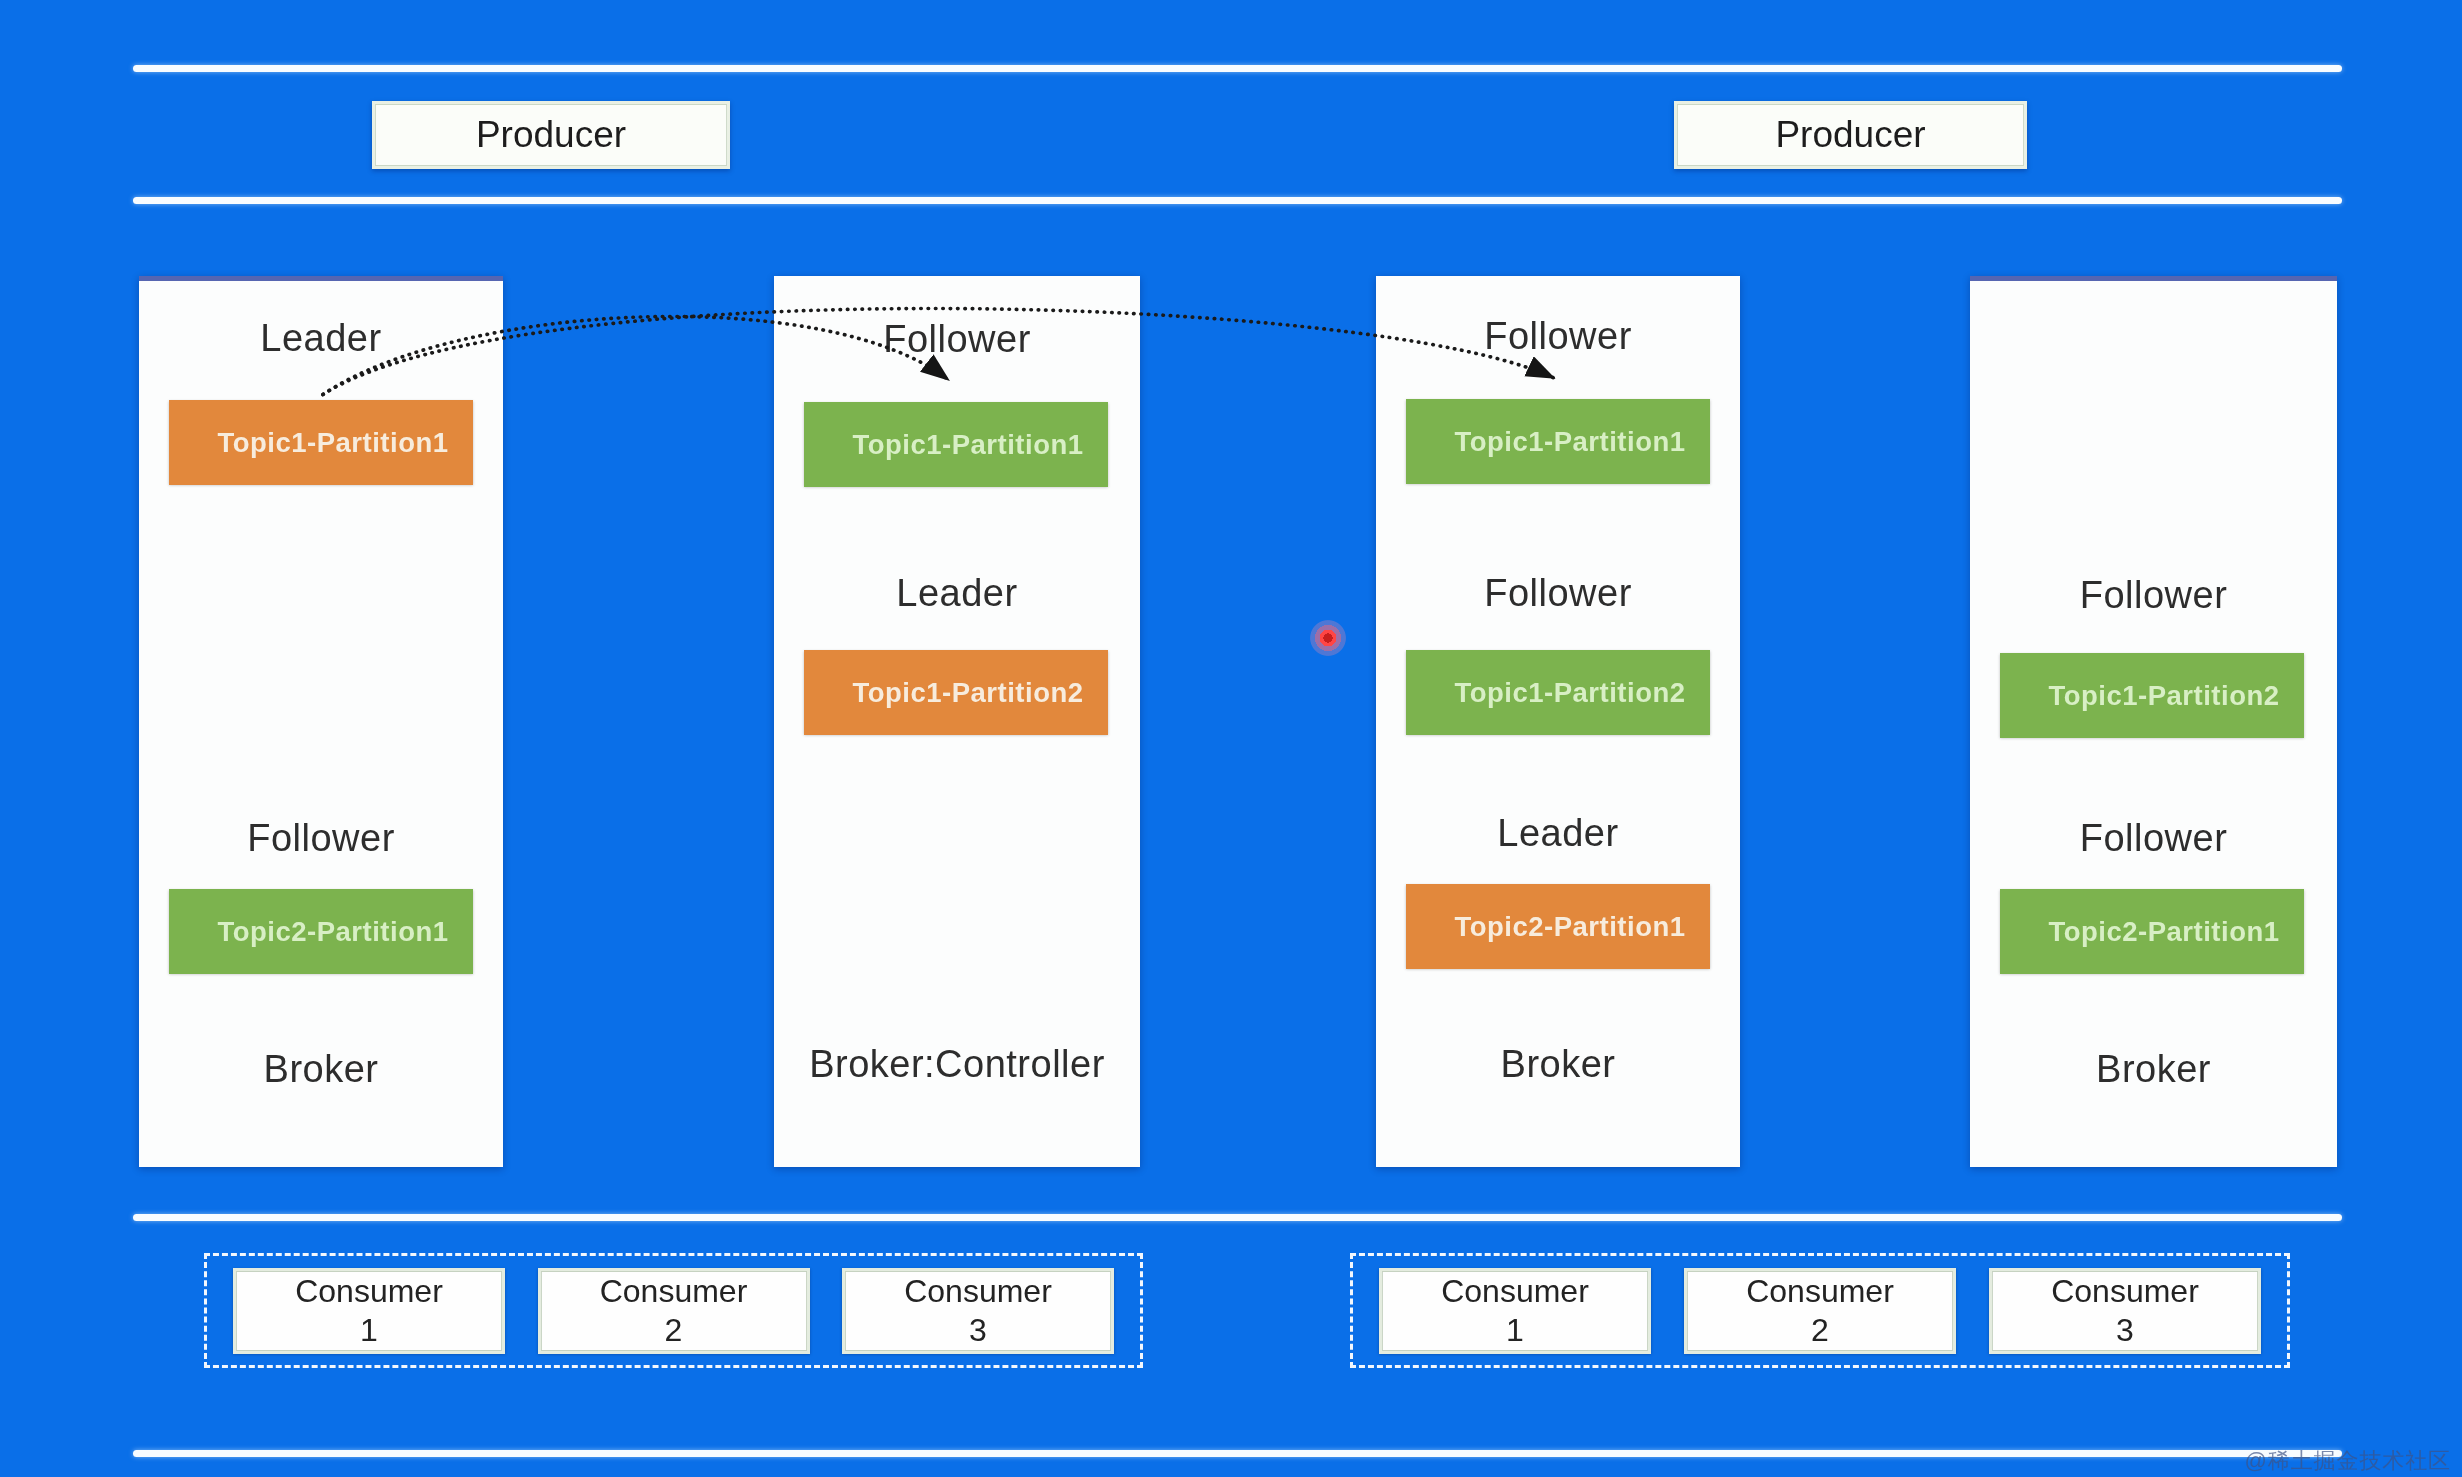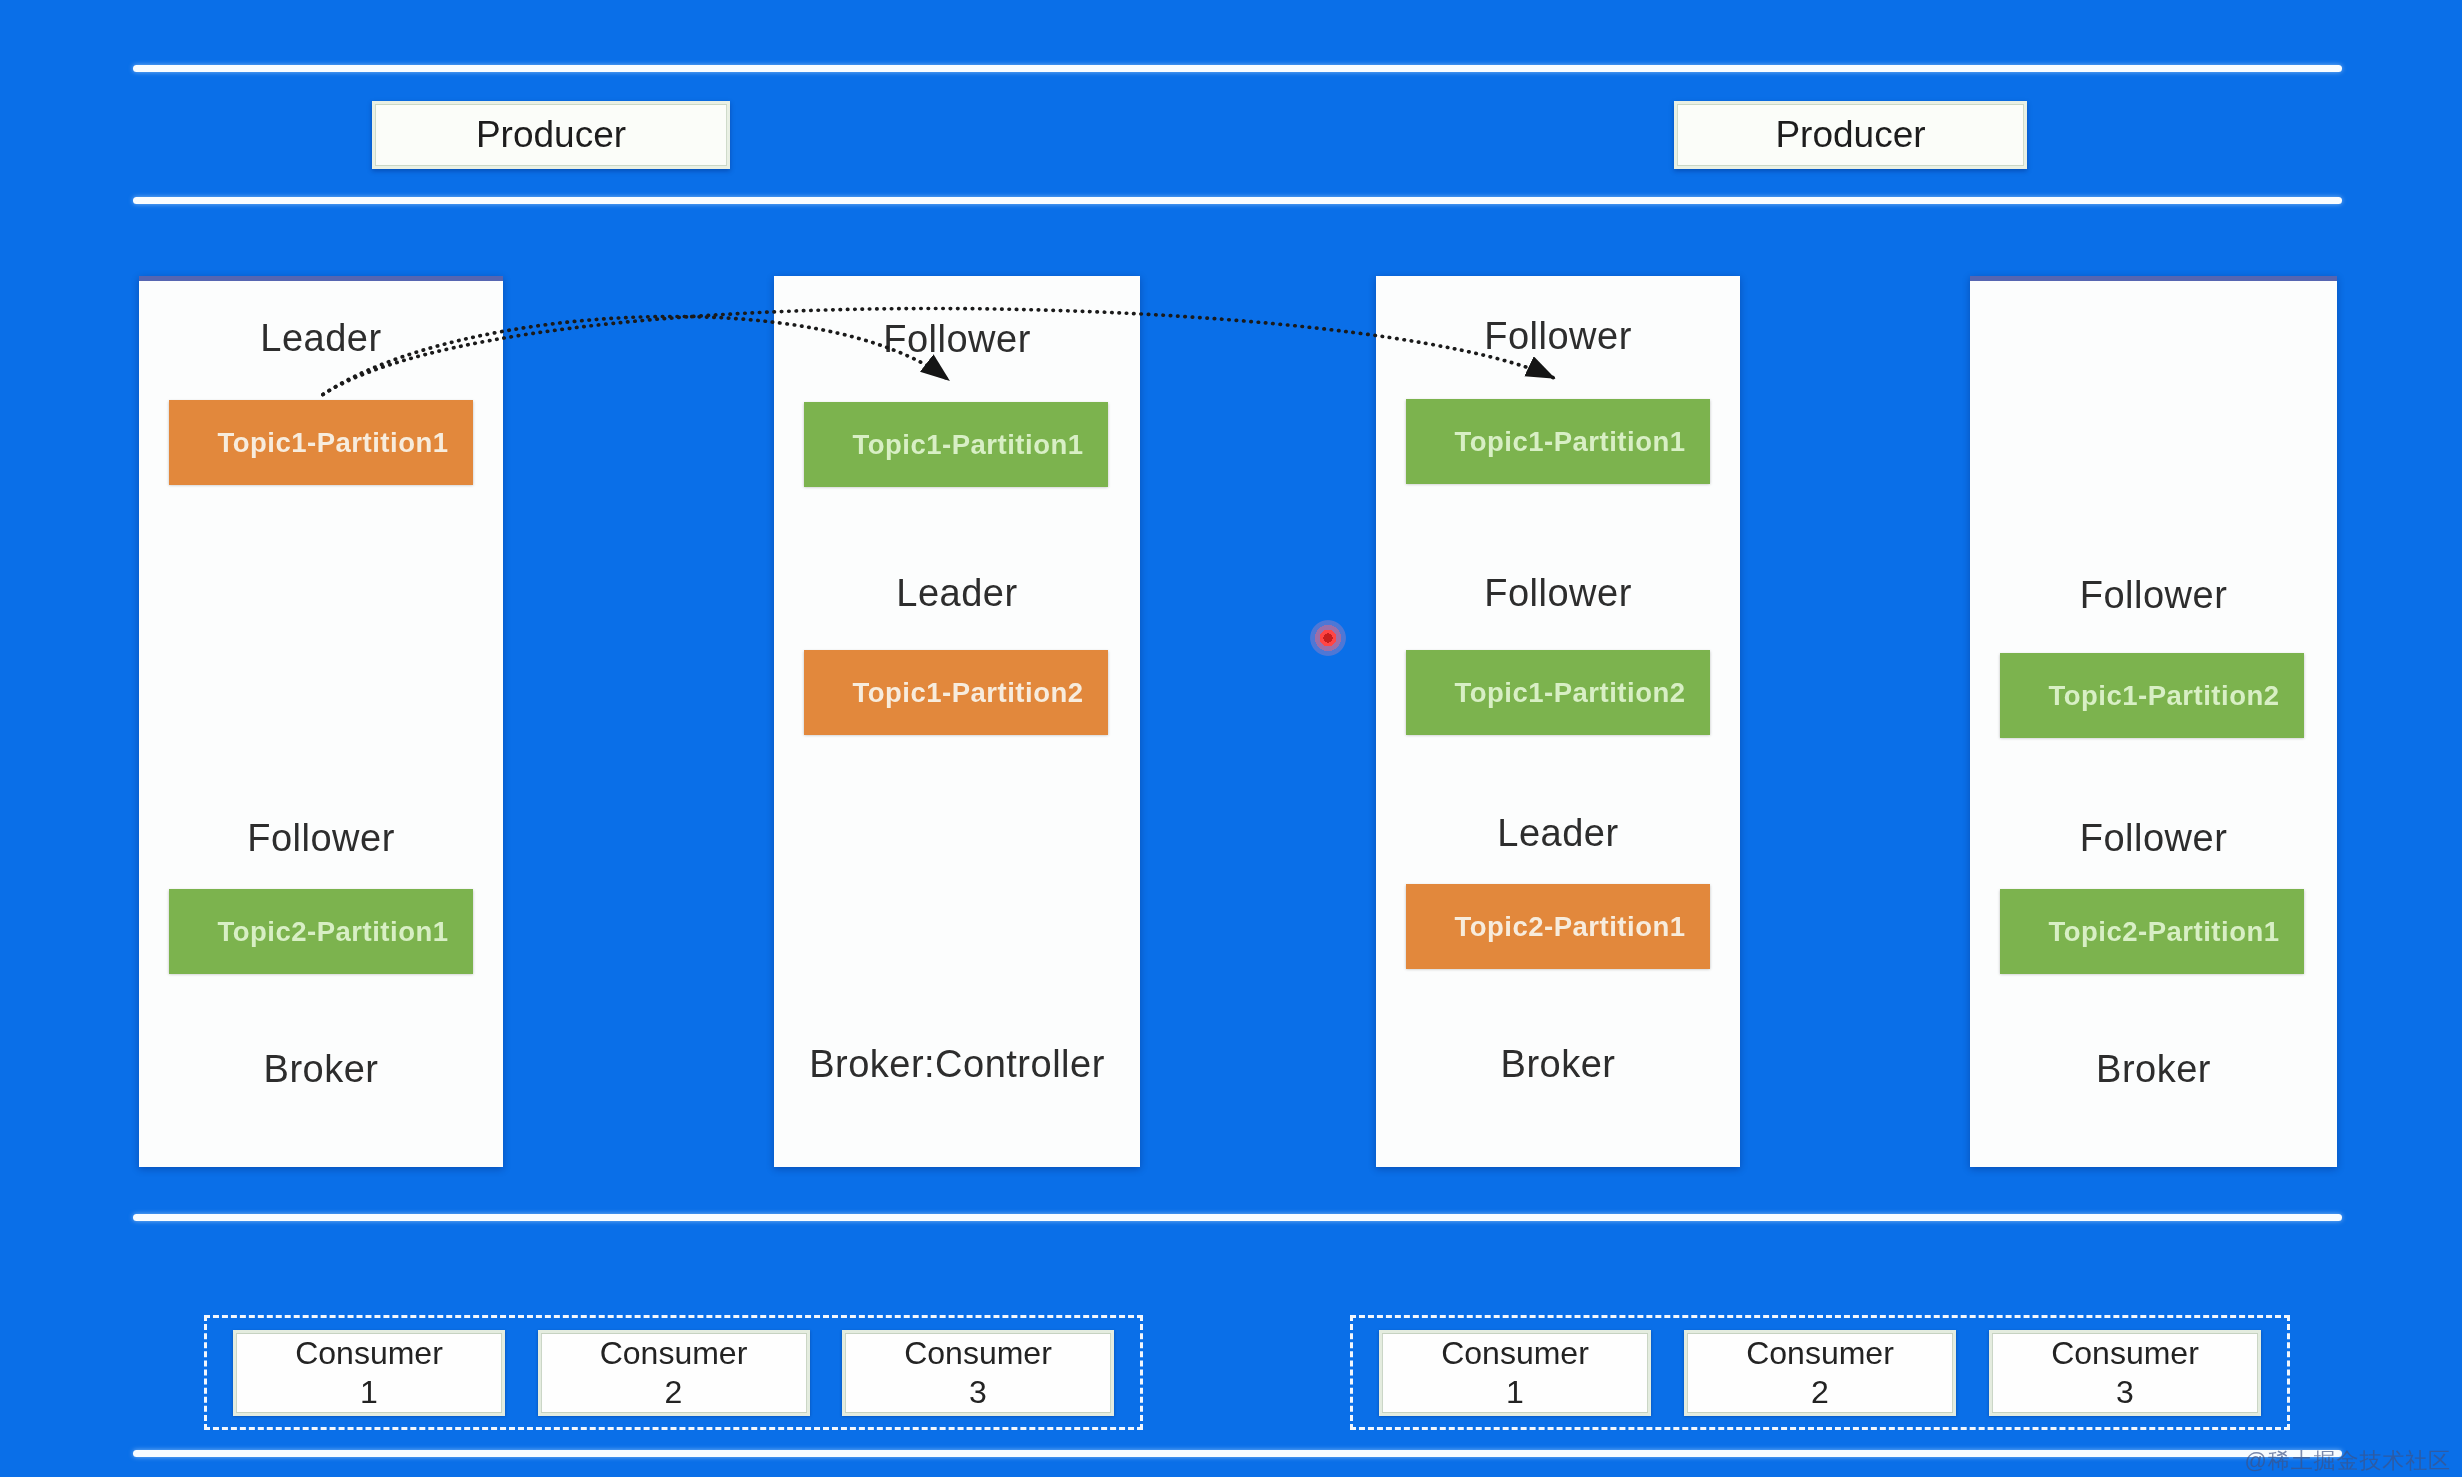--- a/index.html
+++ b/index.html
@@ -47,7 +47,7 @@
     text-shadow:0 0.9px 1.8px rgba(0,30,120,.4);
   }
   .group-box{
-    position:absolute;top:1315px;height:115px;box-sizing:border-box;
+    position:absolute;top:1253px;height:115px;box-sizing:border-box;
     border:3.7px dashed rgba(255,255,255,.95);
     display:flex;justify-content:space-between;align-items:center;
     padding:0 26px;

